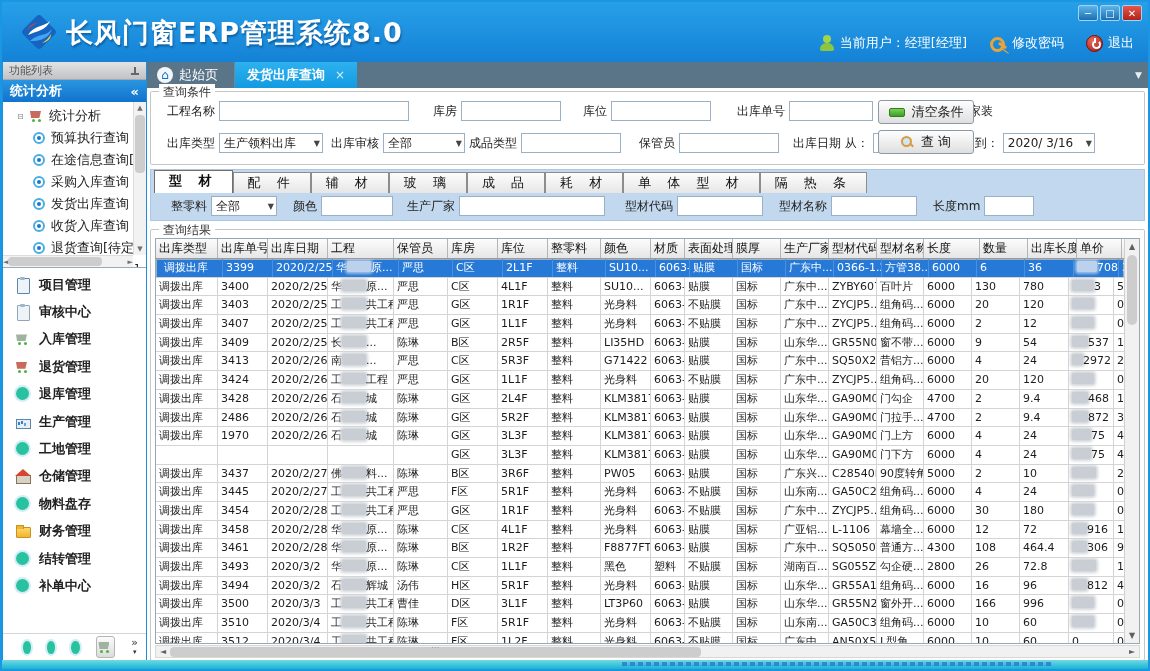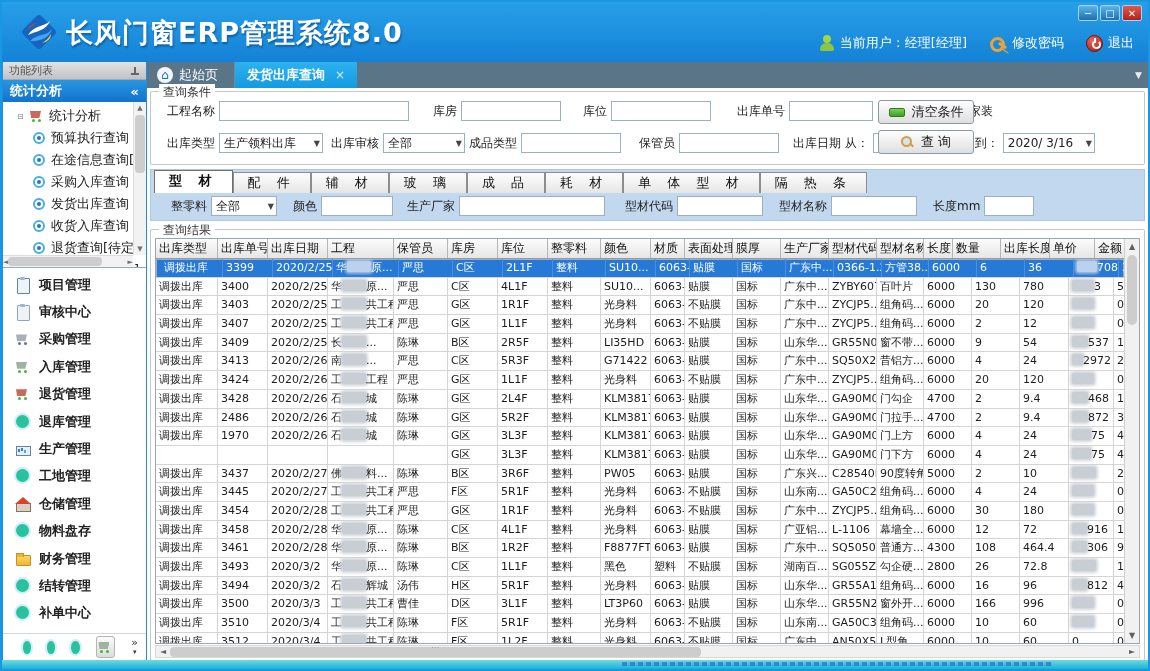--- a/index.html
+++ b/index.html
@@ -415,7 +415,7 @@
                 <div class="th" style="width: 48px;">生产厂家</div>
                 <div class="th" style="width: 48px;">型材代码</div>
                 <div class="th" style="width: 47px;">型材名称</div>
-                <div class="th" style="width: 29px;">长度</div>
+                <div class="th" style="width: 56px;">长度</div>
                 <div class="th" style="width: 48px;">数量</div>
                 <div class="th" style="width: 49px;">出库长度</div>
                 <div class="th" style="width: 45px;">单价</div>

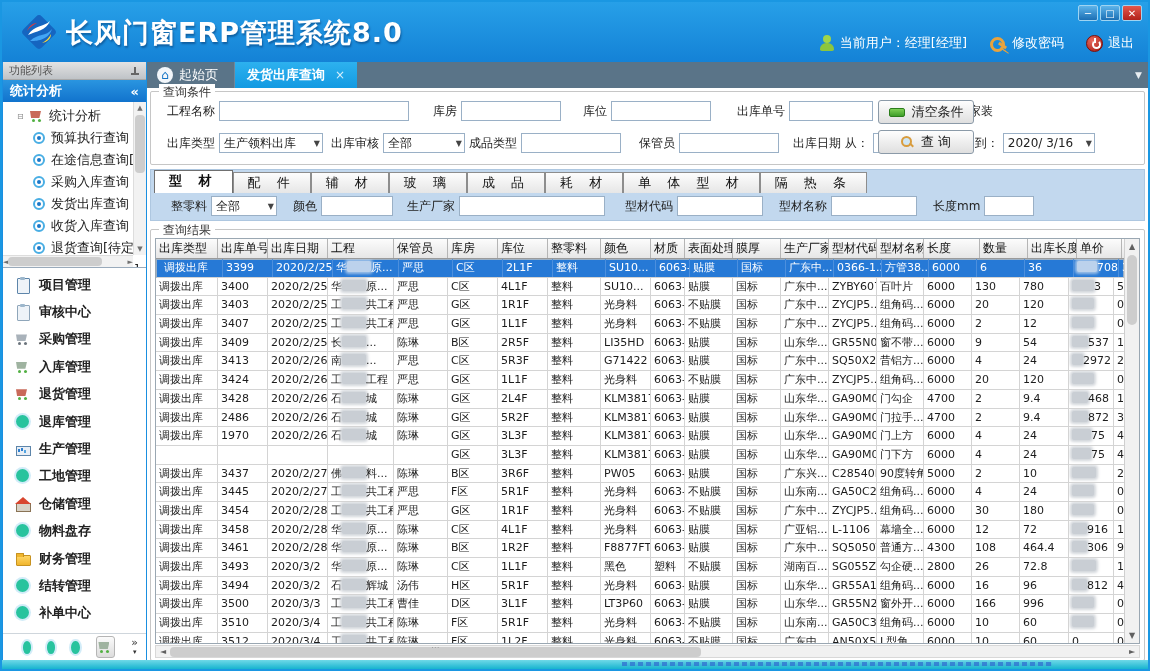--- a/index.html
+++ b/index.html
@@ -237,10 +237,6 @@
             <span>审核中心</span>
           </div>
           <div class="menu-item">
-            <span class="mi-icon ic-cart"></span>
-            <span>采购管理</span>
-          </div>
-          <div class="menu-item">
             <span class="mi-icon ic-cart green"></span>
             <span>入库管理</span>
           </div>

